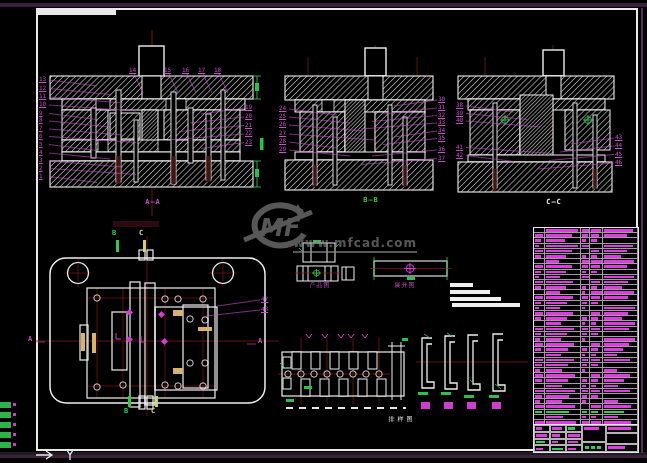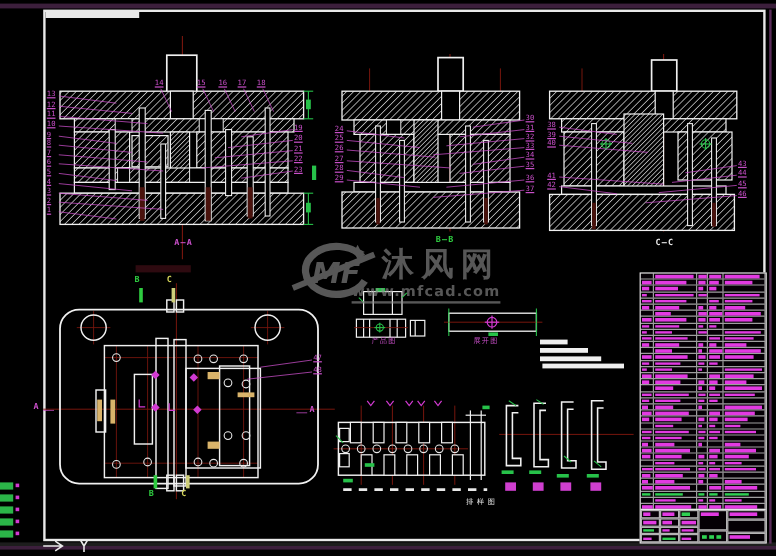--- a/index.html
+++ b/index.html
@@ -1161,7 +1161,6 @@
       <path d="M 60 4 l 2 4 l 4 2 l -4 2 l -2 4 l -2 -4 l -4 -2 l 4 -2 z" fill="#8d8d8d"></path>
       <text x="22" y="36" font-size="24" font-style="italic" font-weight="bold" fill="#8d8d8d" font-family="DejaVu Sans, sans-serif">MF</text>
     </svg>
-    <span class="wm-brand">沐风网</span>
     <div class="wm-url">www.mfcad.com</div>
   </div>
 

